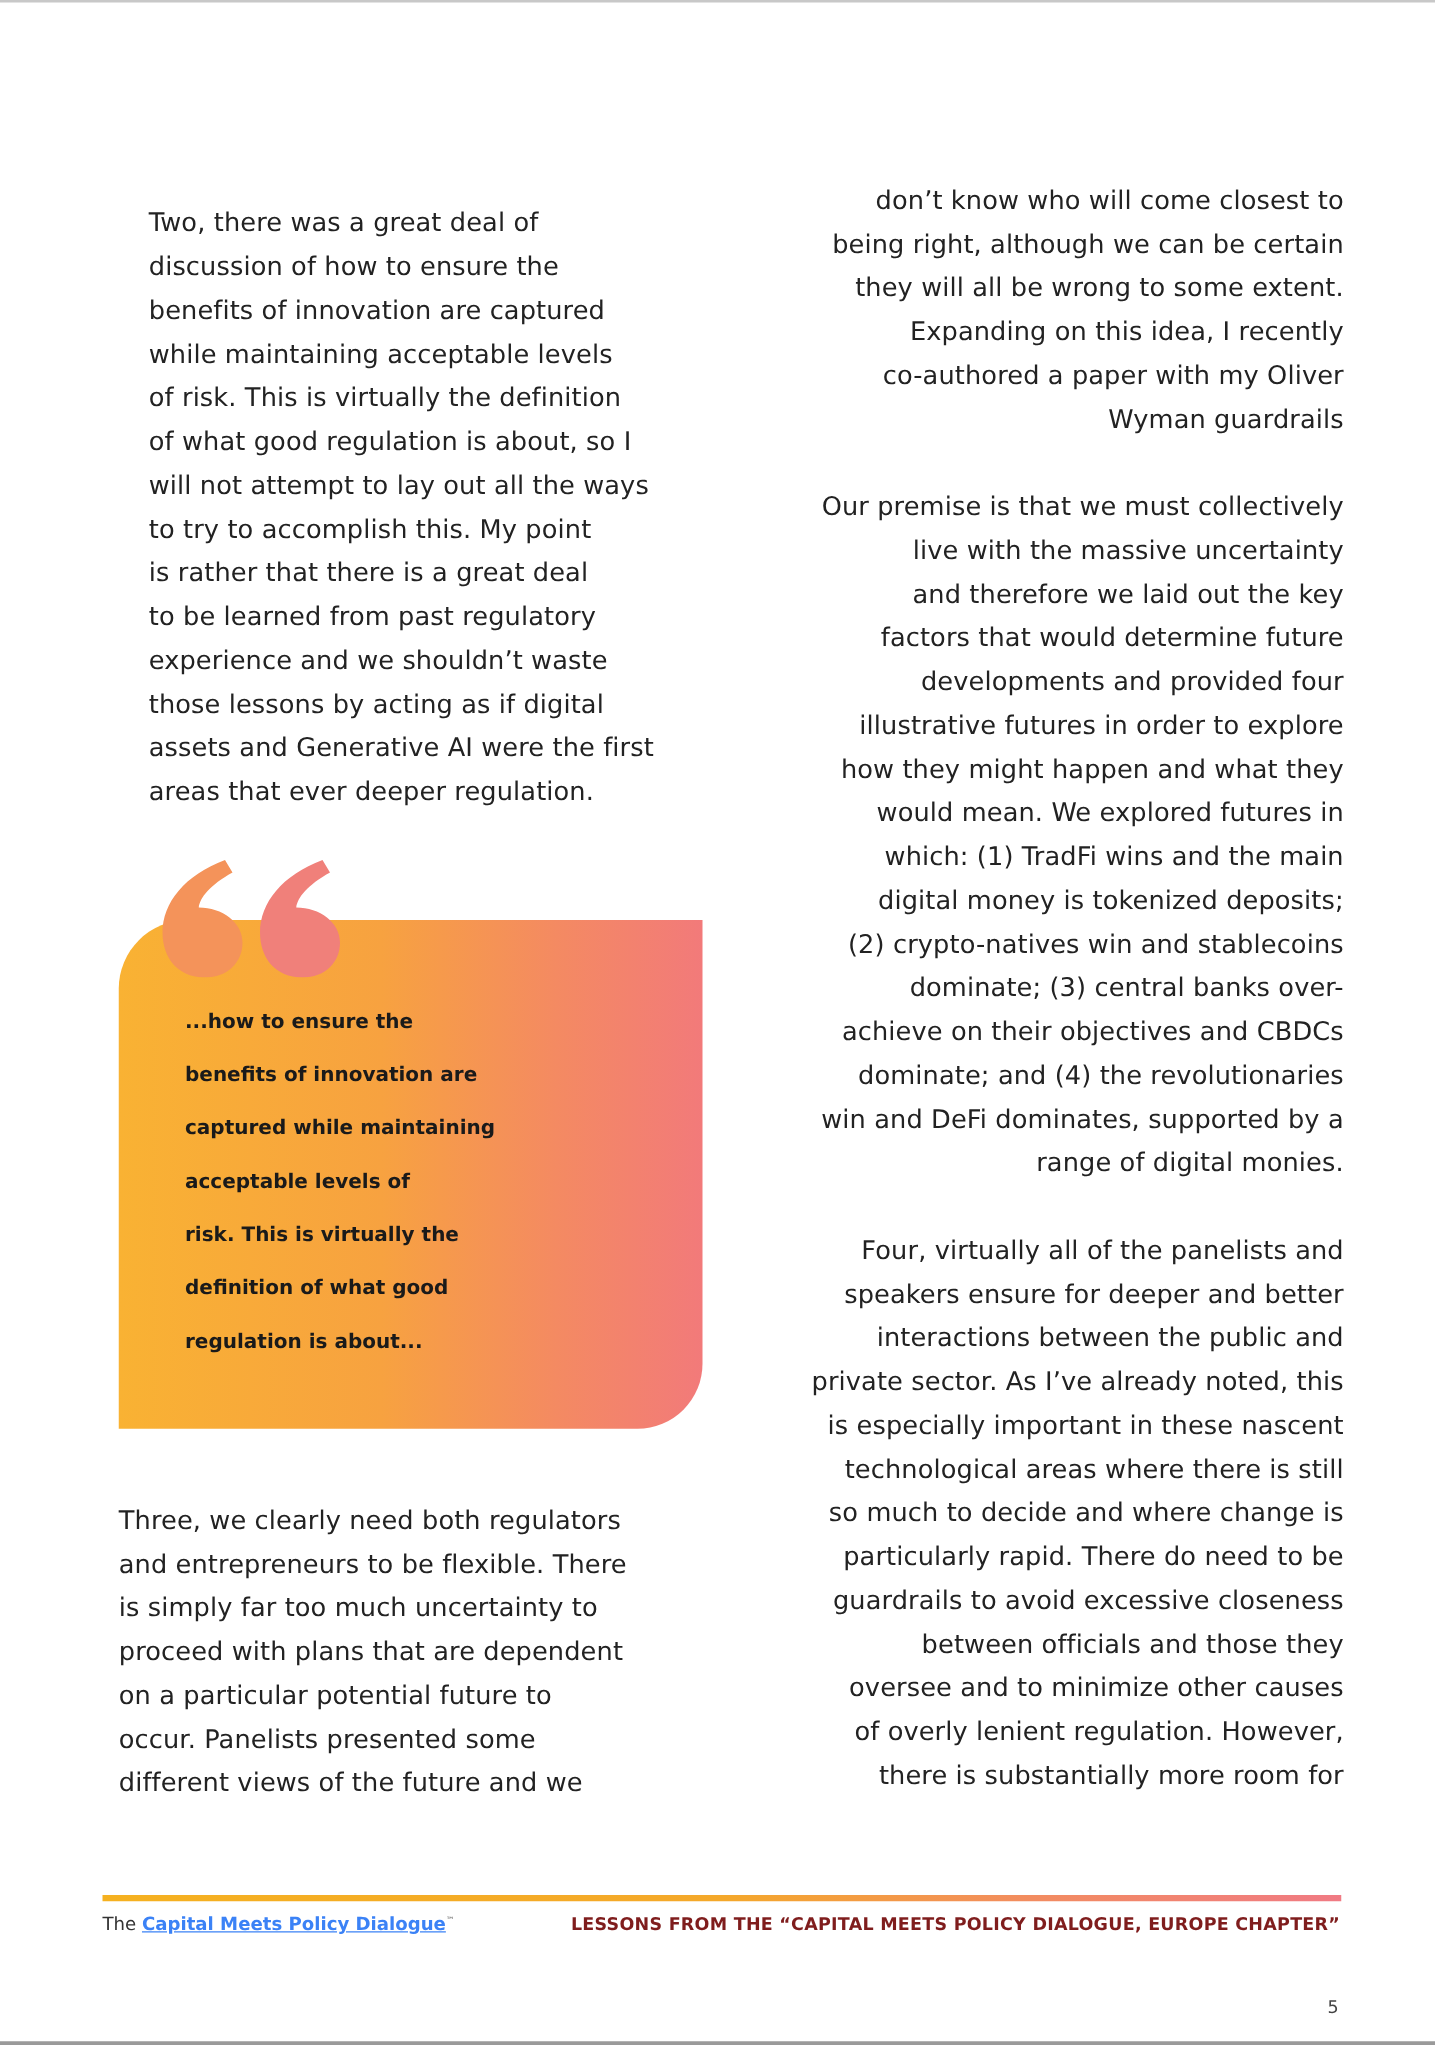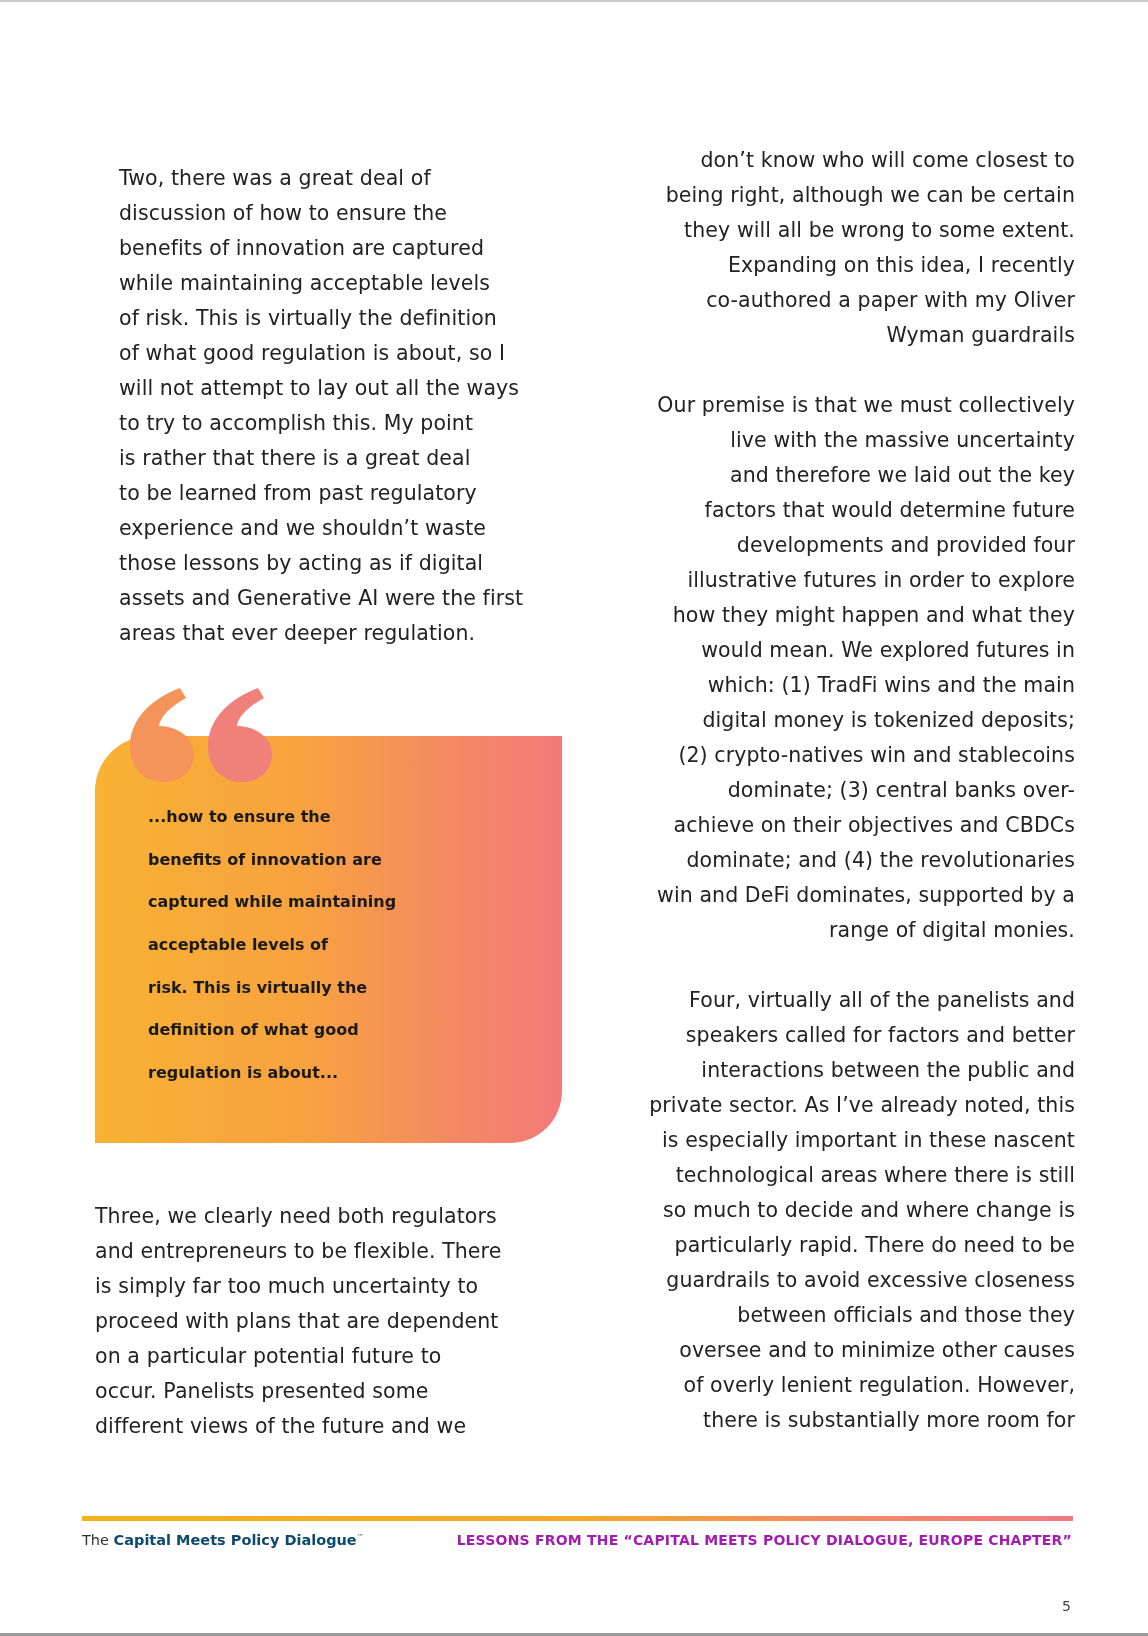--- a/index.html
+++ b/index.html
@@ -108,7 +108,7 @@
   <div class="gap"></div>
   <div>
     <div class="line">Four, virtually all of the panelists and</div>
-    <div class="line">speakers called for factors and better</div>
+    <div class="line">speakers ensure for deeper and better</div>
     <div class="line">interactions between the public and</div>
     <div class="line">private sector. As I’ve already noted, this</div>
     <div class="line">is especially important in these nascent</div>

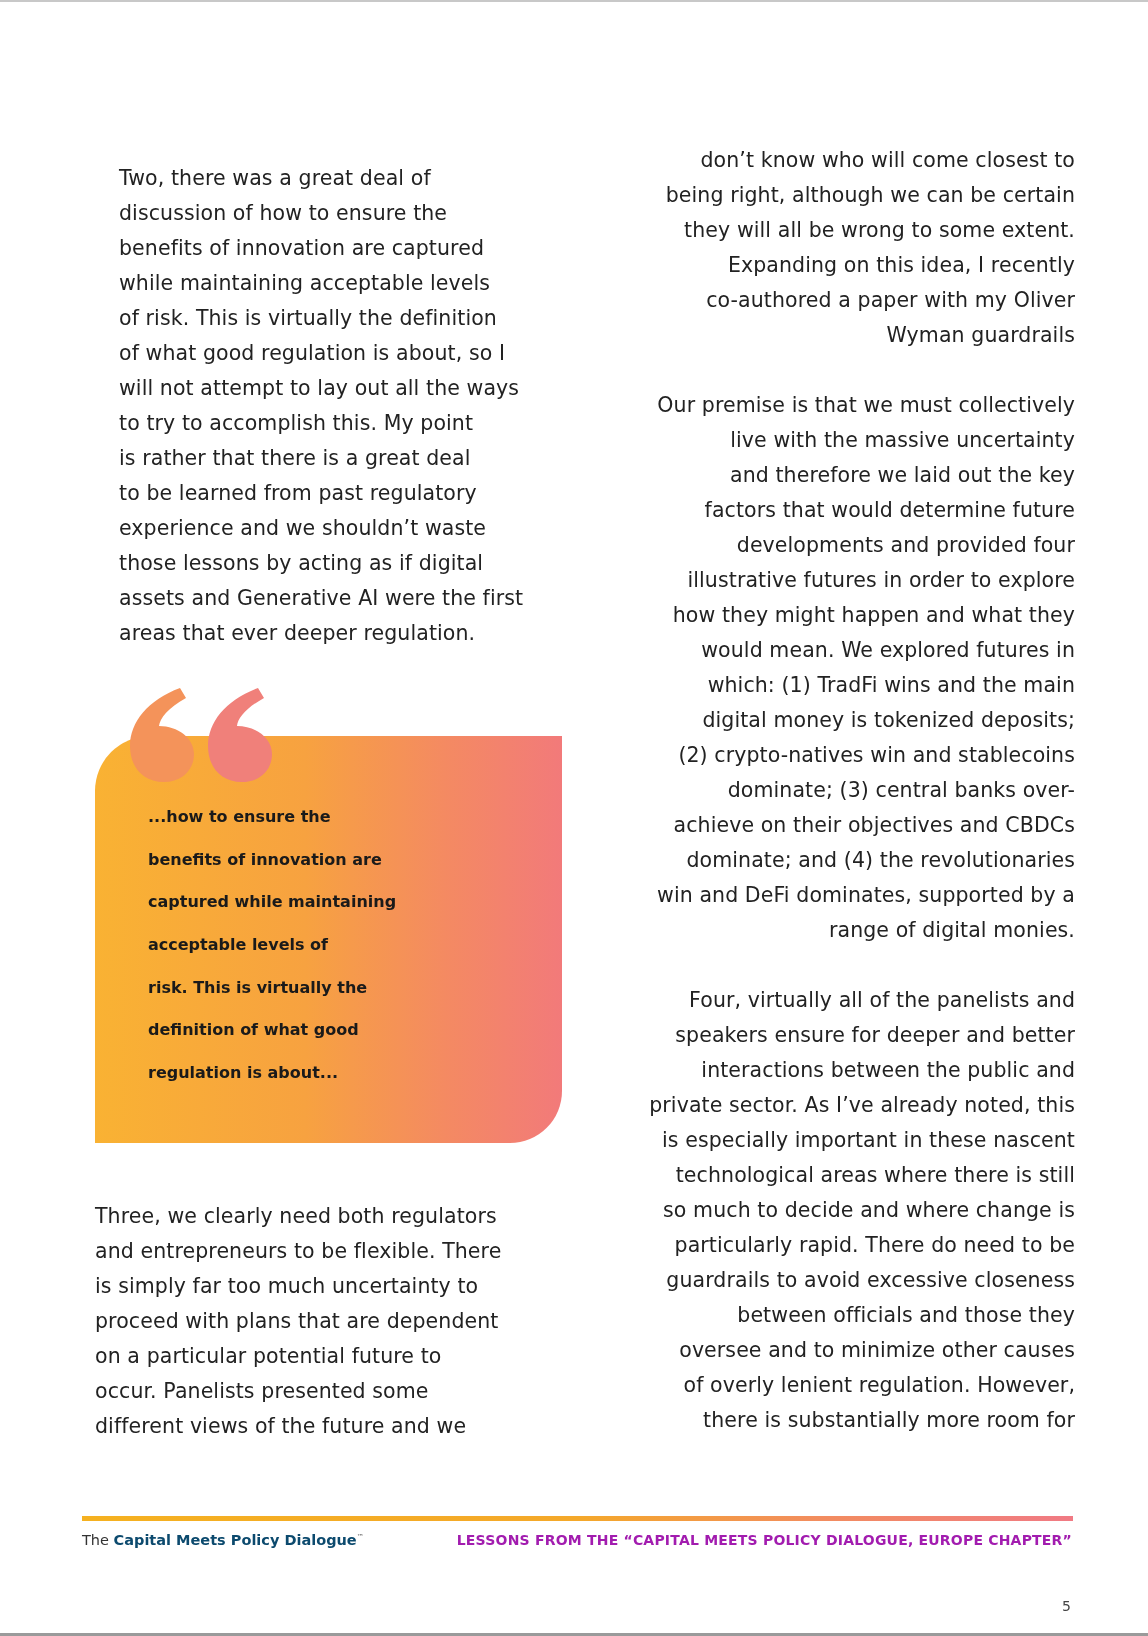--- a/index.html
+++ b/index.html
@@ -24,7 +24,7 @@
     .footer-bar { position: absolute; left: 82px; top: 1516px; width: 991px; height: 5px;
       background: linear-gradient(90deg, #F5B120 0%, #F4A82A 50%, #F28C60 75%, #F07A84 100%); }
     .footer-left { position: absolute; left: 82px; top: 1532px; font-size: 14.5px; color: #333333; white-space: nowrap; }
-    .footer-left .brand { font-weight: bold; color: #0c4a6e; }
+    .footer-left .brand { font-weight: bold; color: #3b82f6; text-decoration: underline; }
     .footer-left .tm { font-size: 7px; vertical-align: super; color: #555; }
     .footer-right { position: absolute; right: 76px; top: 1532px; font-size: 14px; font-weight: bold; color: #a21caf; white-space: nowrap; letter-spacing: 0.2px; }
     .copyright { position: absolute; left: 82px; top: 1694px; font-size: 14px; color: #444444; white-space: nowrap; }

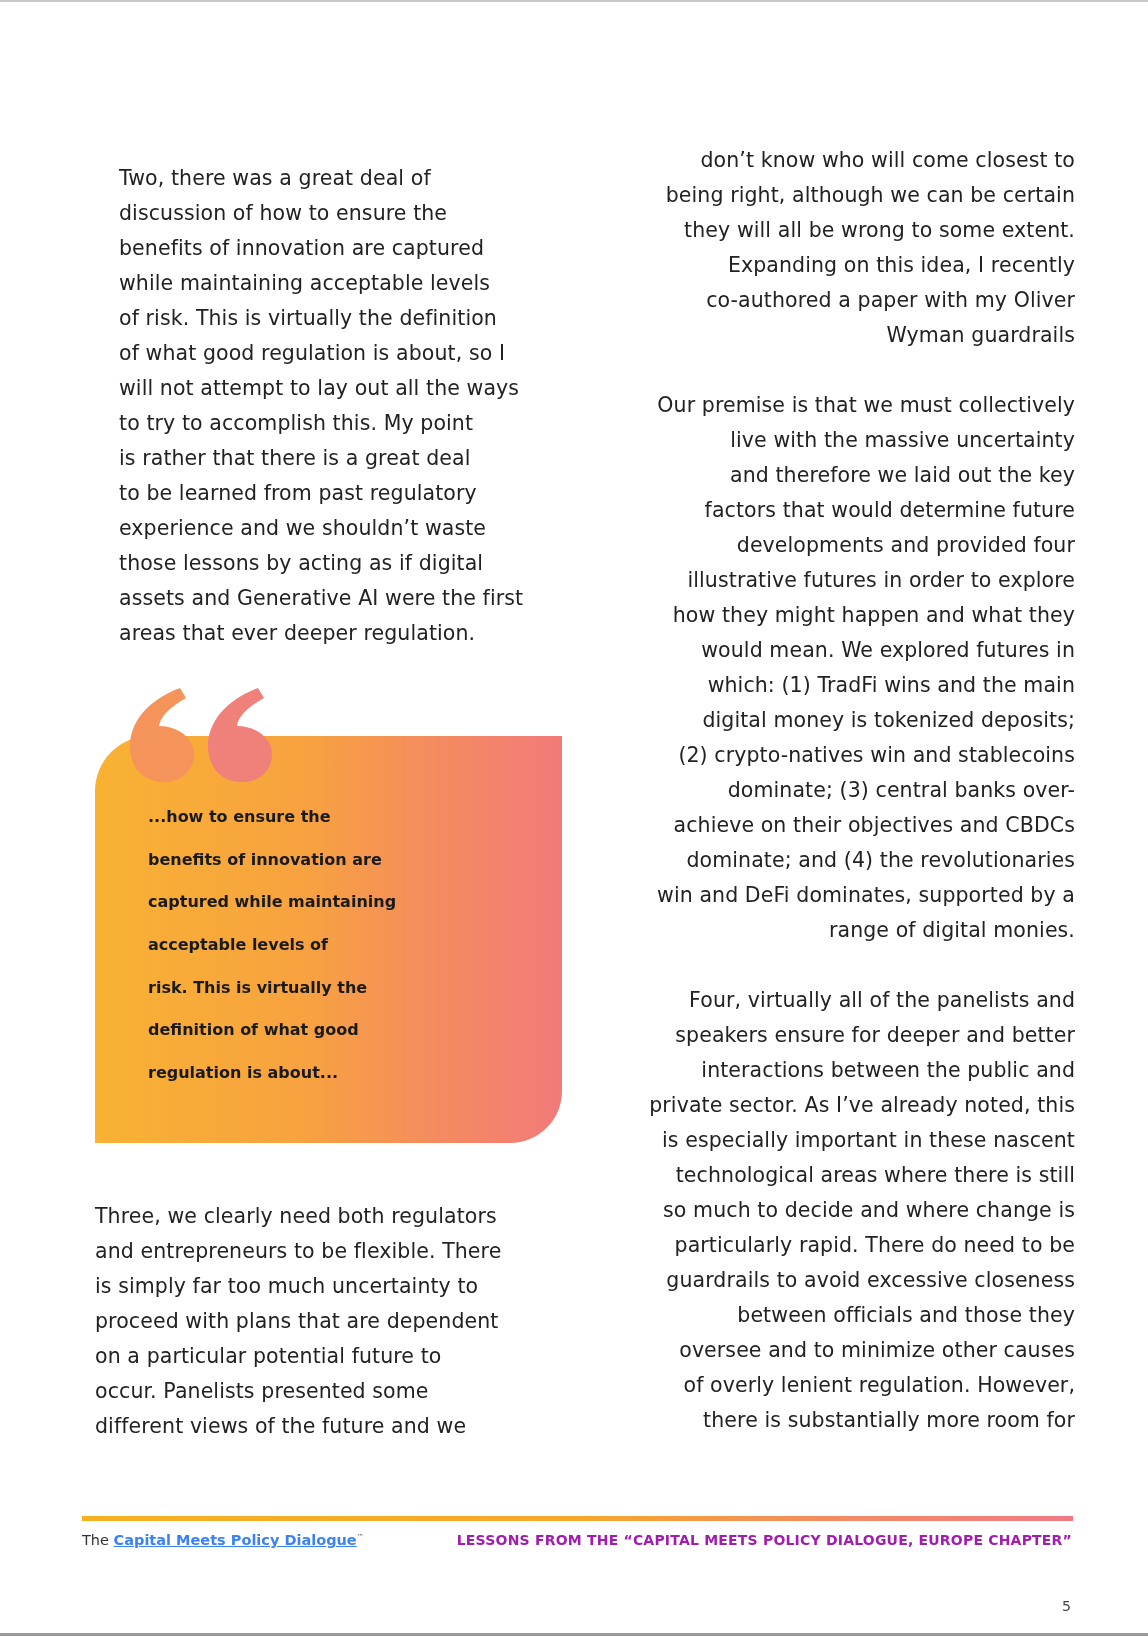--- a/index.html
+++ b/index.html
@@ -26,7 +26,7 @@
     .footer-left { position: absolute; left: 82px; top: 1532px; font-size: 14.5px; color: #333333; white-space: nowrap; }
     .footer-left .brand { font-weight: bold; color: #3b82f6; text-decoration: underline; }
     .footer-left .tm { font-size: 7px; vertical-align: super; color: #555; }
-    .footer-right { position: absolute; right: 76px; top: 1532px; font-size: 14px; font-weight: bold; color: #a21caf; white-space: nowrap; letter-spacing: 0.2px; }
+    .footer-right { position: absolute; right: 76px; top: 1532px; font-size: 14px; font-weight: bold; color: #7f1d1d; white-space: nowrap; letter-spacing: 0.2px; }
     .copyright { position: absolute; left: 82px; top: 1694px; font-size: 14px; color: #444444; white-space: nowrap; }
     .page-num { position: absolute; left: 1062px; top: 1598px; font-size: 14px; color: #444444; }
   </style>

